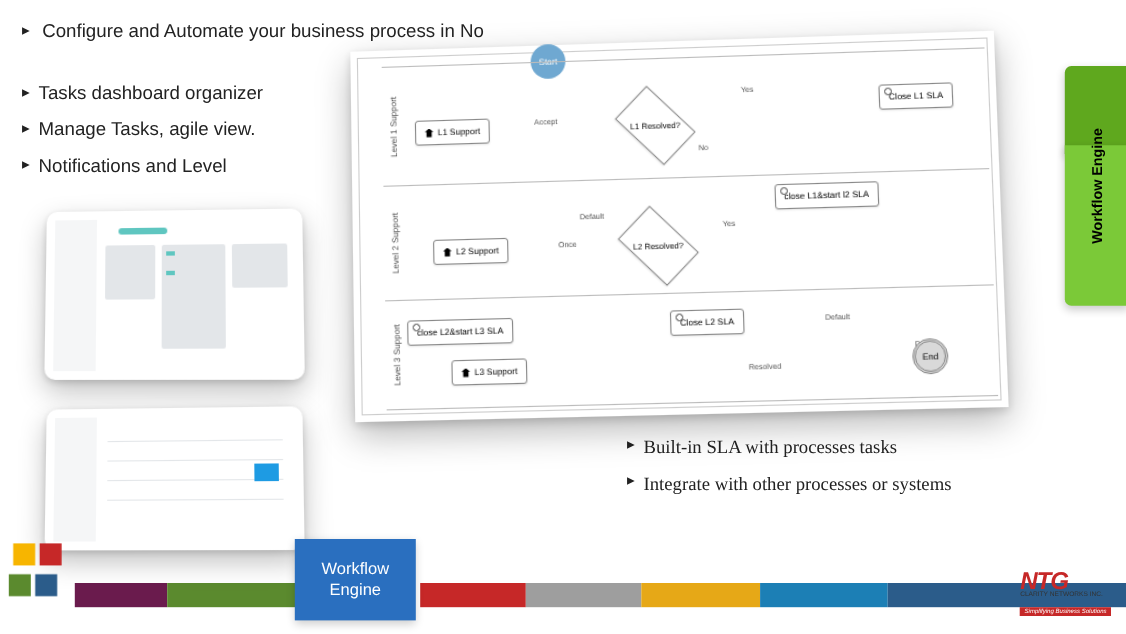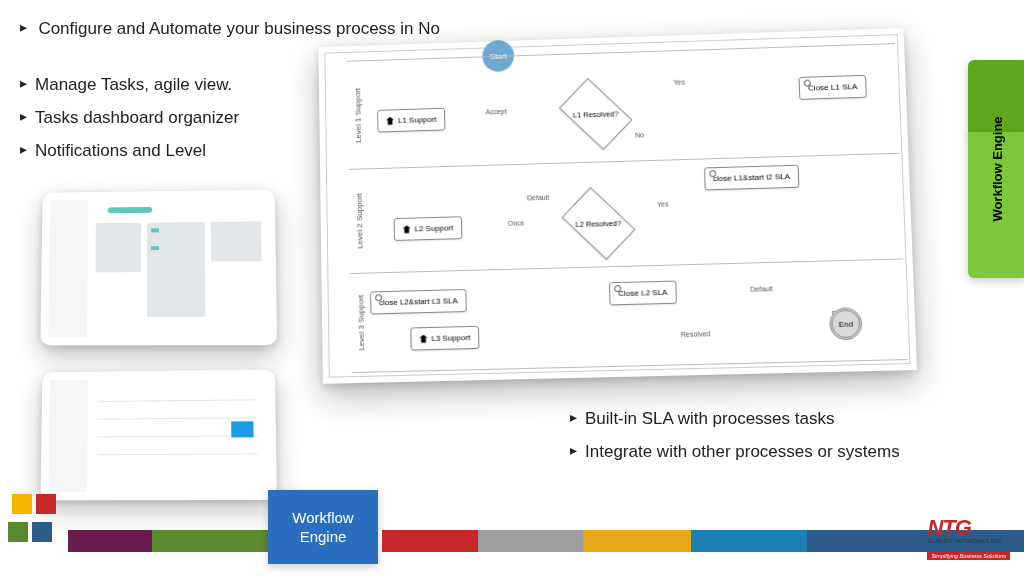--- a/index.html
+++ b/index.html
@@ -76,10 +76,10 @@
       <span>Configure and Automate your business process in No Time</span>
     </li>
   <li class="bullet-item">
+      <span>Tasks dashboard organizer</span>
+    </li>
+  <li class="bullet-item">
       <span>Manage Tasks, agile view.</span>
-    </li>
-  <li class="bullet-item">
-      <span>Tasks dashboard organizer</span>
     </li>
   <li class="bullet-item">
       <span>Notifications and Level</span>

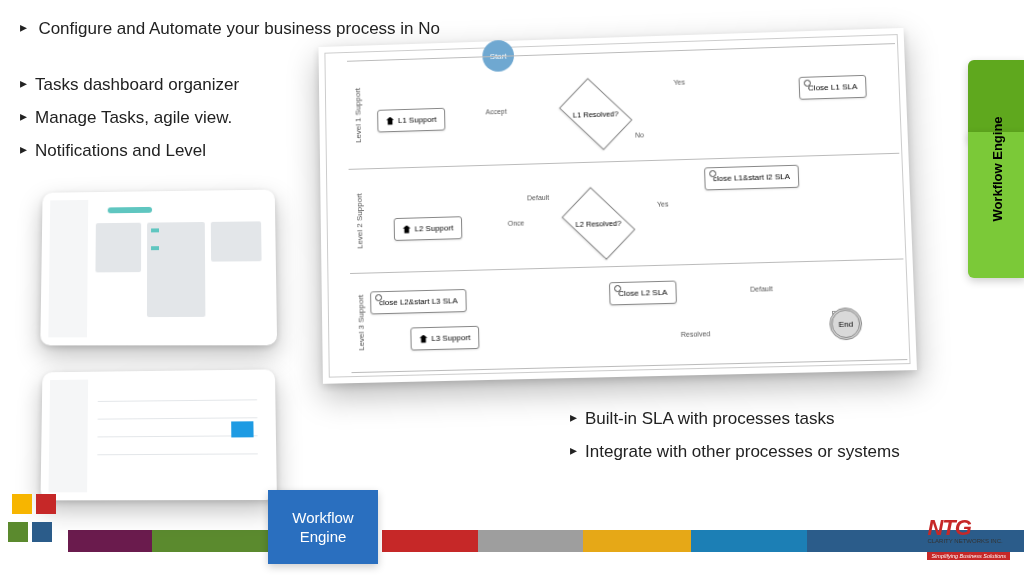--- a/index.html
+++ b/index.html
@@ -7,7 +7,7 @@
   
   .bullet-list { position: absolute; }
   .bullet-list.top { top: 18px; left: 20px; width: 420px; text-align: right; }
-  .bullet-list.bottom { top: 408px; left: 570px; width: 400px; }
+  .bullet-list.bottom { top: 396px; left: 570px; width: 400px; font-family: Liberation Serif, serif; }
   .bullet-item { font-size: 17px; color: #222; margin-bottom: 10px; line-height: 1.35; display: flex; }
   .bullet-item::before { content: "▸"; margin-right: 8px; font-size: 14px; color: #222; }
   

